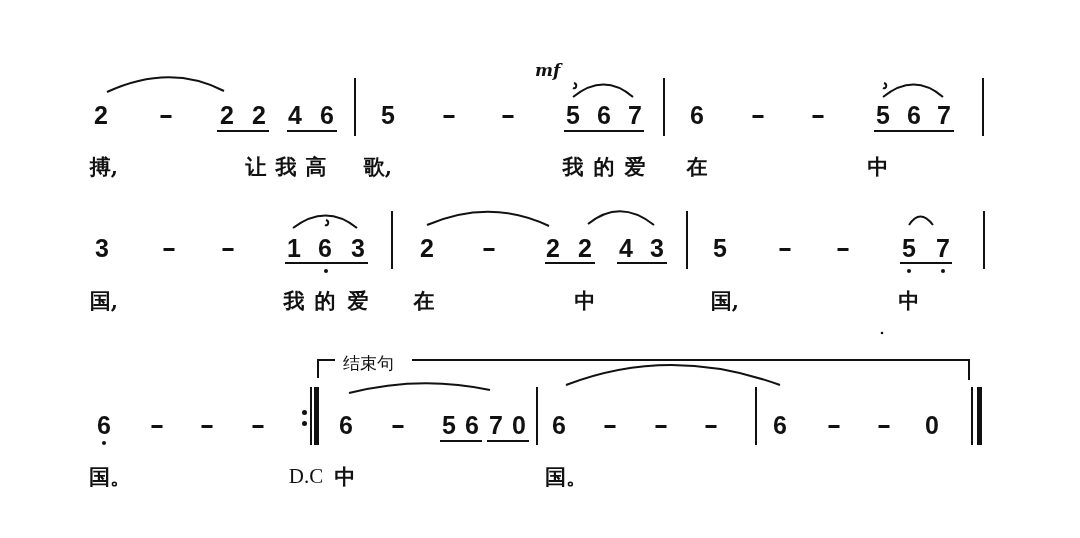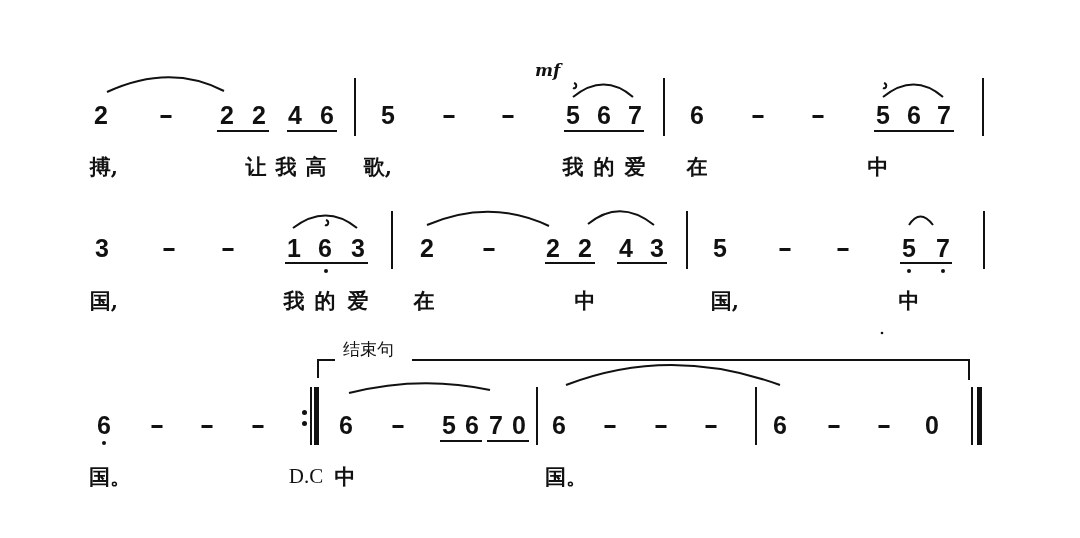--- a/index.html
+++ b/index.html
@@ -118,7 +118,7 @@
   <div class="bar" style="left:310px;top:387px;height:58px"></div>
   <div class="bar-thick" style="left:314px;top:387px;height:58px"></div>
 
-  <span class="bracket-label" style="left:341px;top:338px">结束句</span>
+  <span class="bracket-label" style="left:341px;top:352px">结束句</span>
 
   <span class="note" style="left:346px;top:413px">6</span>
   <span class="dash" style="left:398px;top:425px"></span>

